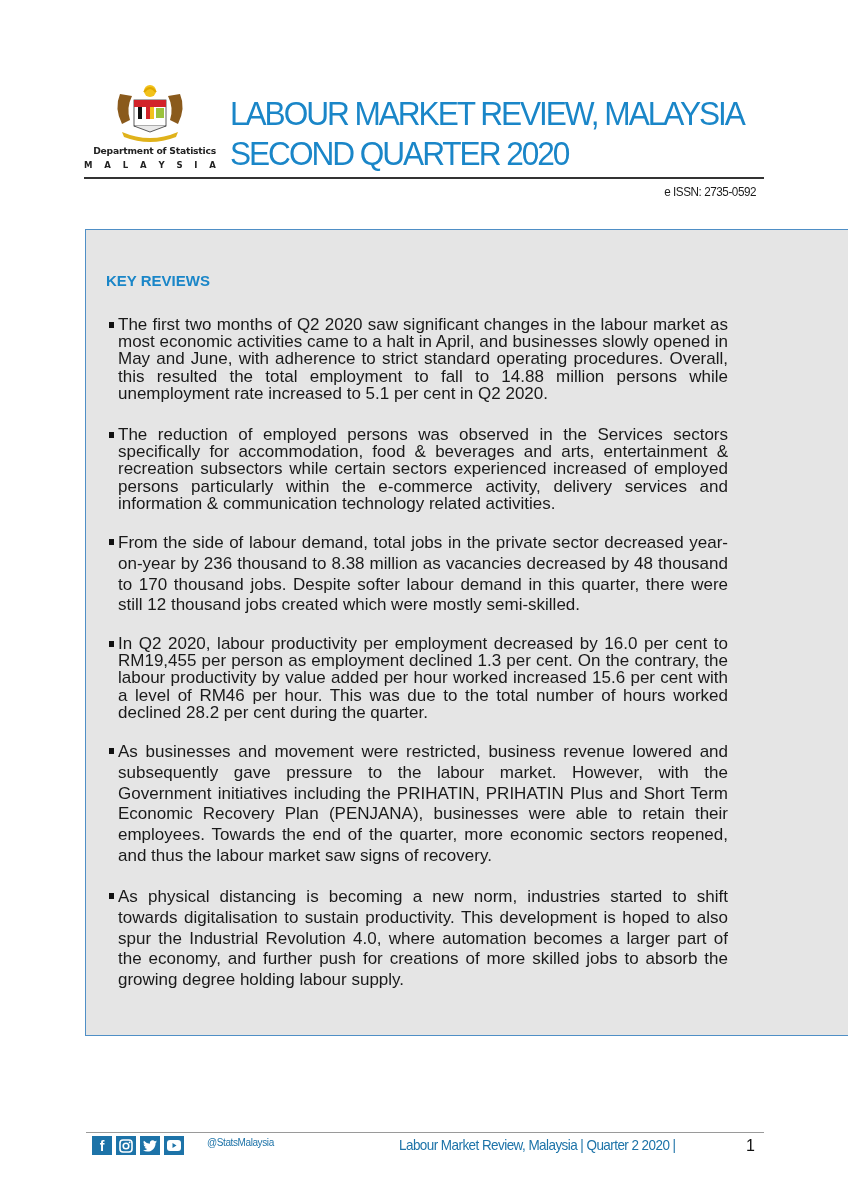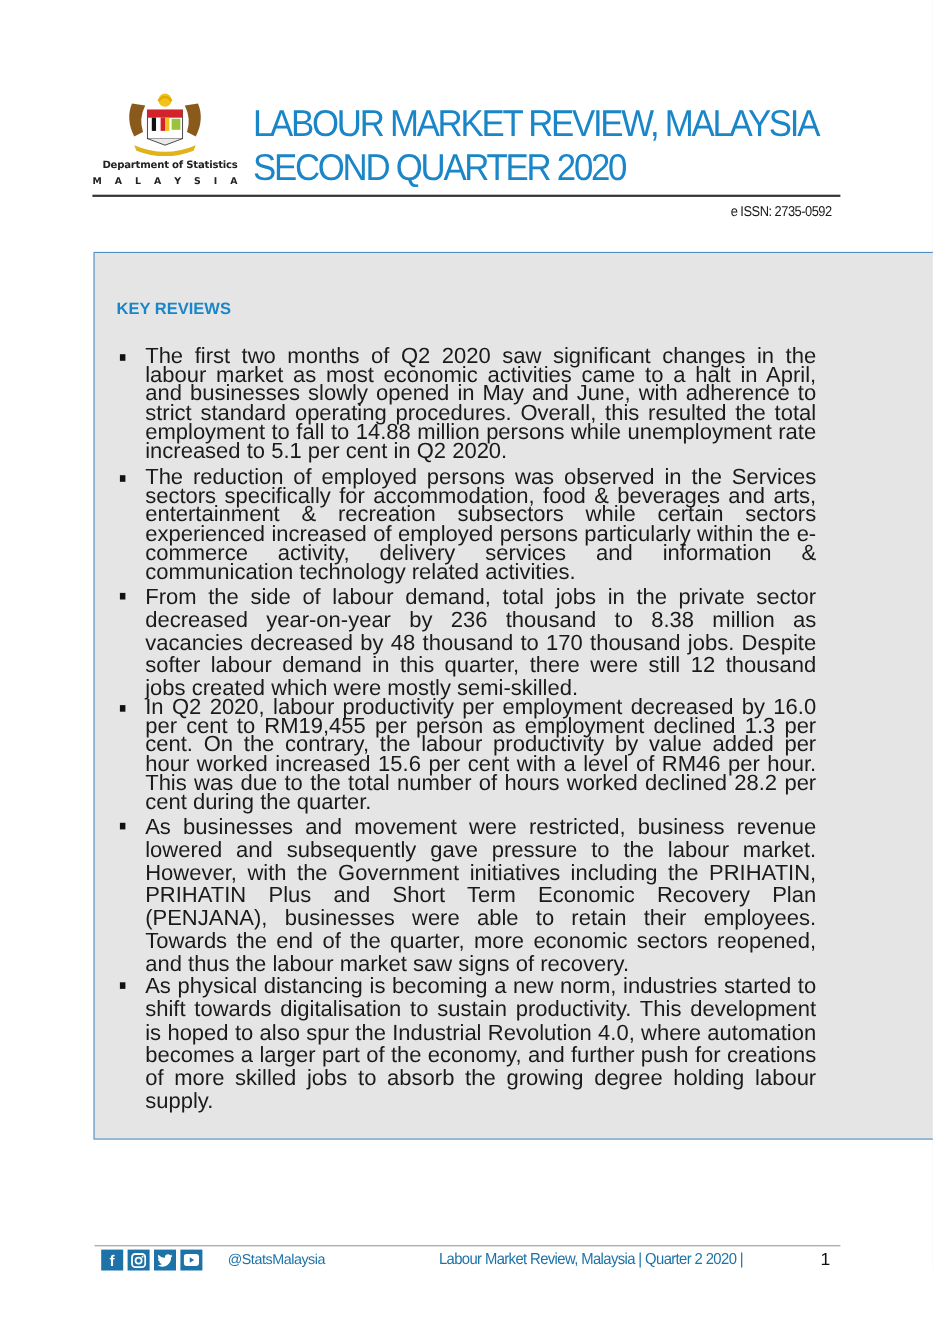--- a/index.html
+++ b/index.html
@@ -26,7 +26,7 @@
   .bullets { position: absolute; left: 0; top: 0; width: 100%; }
   .bullet { position: absolute; left: 20px; width: 636px; }
   .bullet .mark { position: absolute; left: 3px; top: 6px; width: 5px; height: 6px; background: #111; }
-  .bullet .text { position: absolute; left: 26px; width: 610px; font-size: 20px; line-height: 17.2px; text-align: justify; color: #1a1a1a; }
+  .bullet .text { position: absolute; left: 12px; width: 610px; font-size: 17px; line-height: 17.2px; text-align: justify; color: #1a1a1a; }
   .bullet.loose .text { line-height: 20.8px; }
   .footer-rule { position: absolute; left: 86px; top: 1132px; width: 678px; height: 1px; background: #9a9a9a; }
   .social { position: absolute; left: 92px; top: 1136px; display: flex; gap: 4px; }

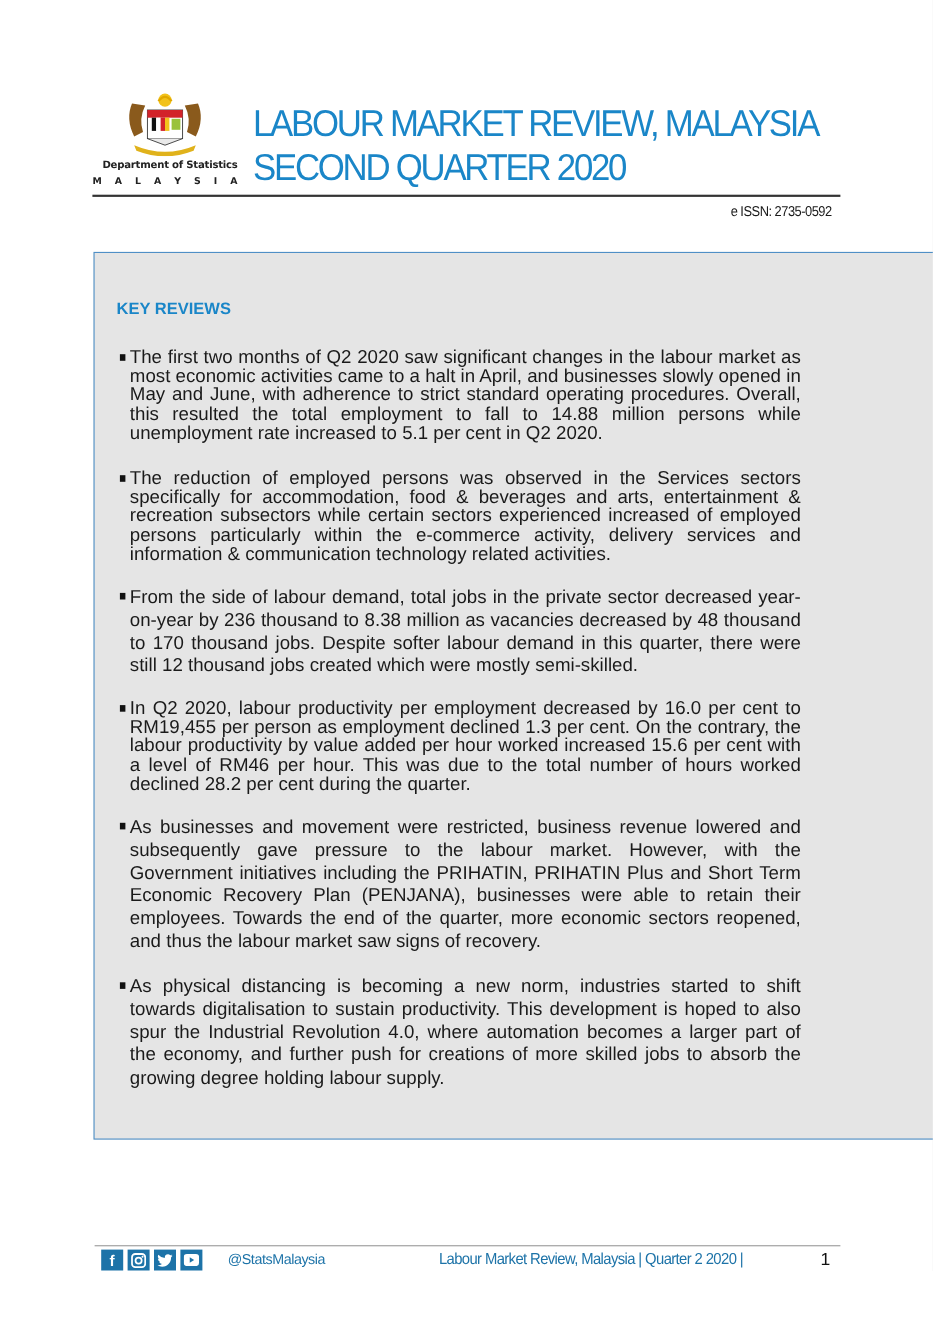--- a/index.html
+++ b/index.html
@@ -32,7 +32,7 @@
   .social { position: absolute; left: 92px; top: 1136px; display: flex; gap: 4px; }
   .social .ico { width: 20px; height: 19px; background: #1d73a8; display: flex; align-items: center; justify-content: center;
     color: #fff; font-weight: bold; font-size: 14px; }
-  .handle { position: absolute; left: 207px; top: 1137px; color: #1d73a8; font-size: 13px; letter-spacing: -0.4px; }
+  .handle { position: absolute; left: 207px; top: 1137px; color: #1d73a8; font-size: 10px; letter-spacing: -0.4px; }
   .footer-title { position: absolute; left: 399px; top: 1137px; color: #1d73a8; font-size: 14.5px; letter-spacing: -0.6px;
     transform: scaleX(0.93); transform-origin: left top; white-space: nowrap; }
   .page-num { position: absolute; left: 746px; top: 1137px; font-size: 16px; color: #111; }

